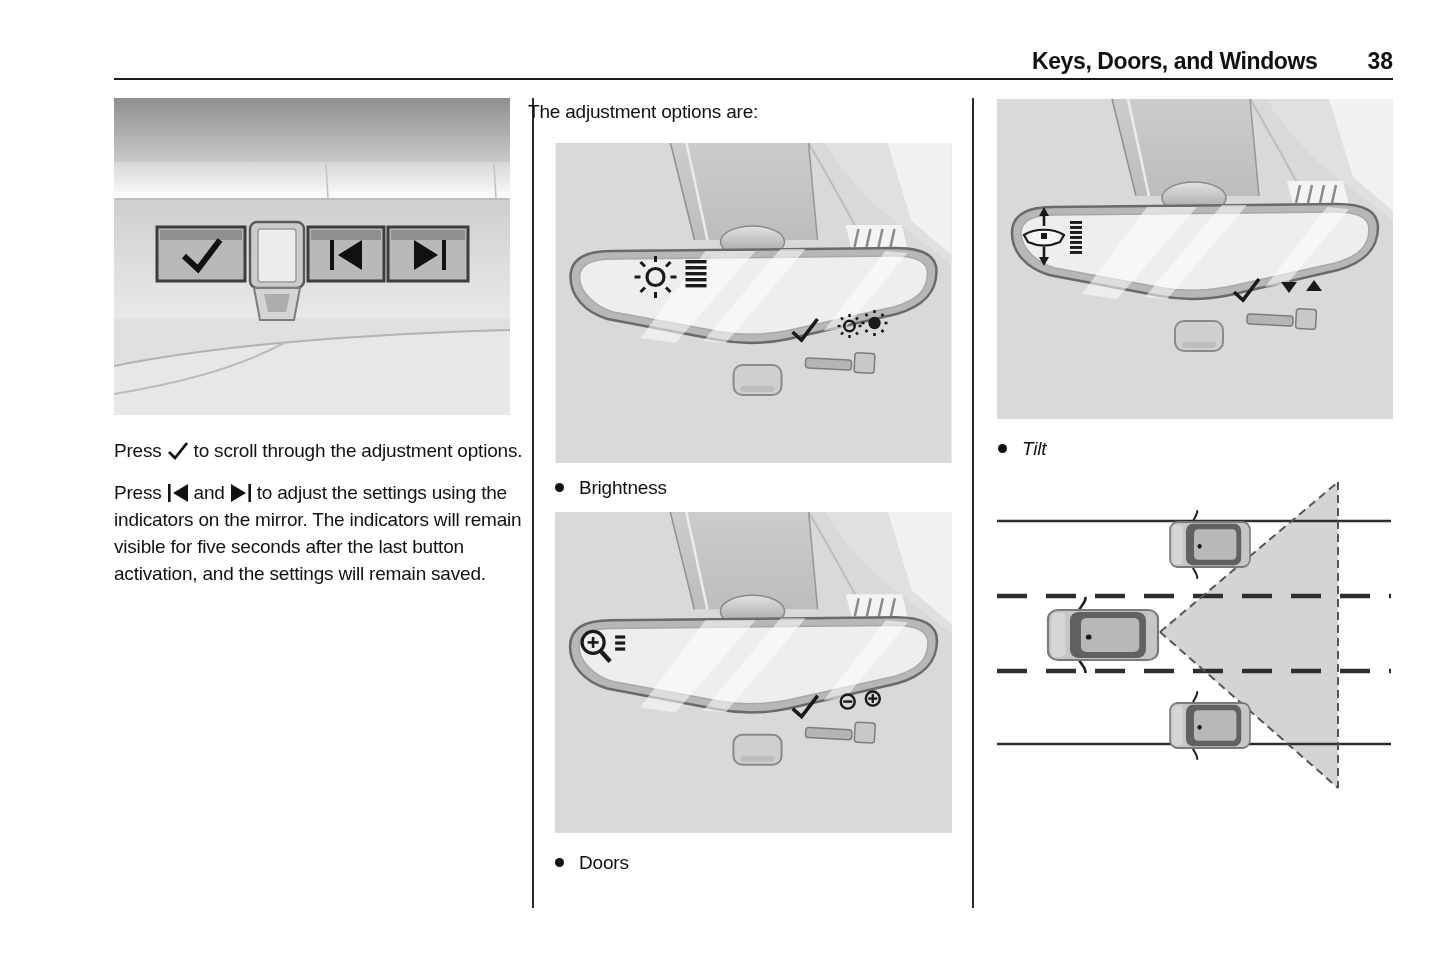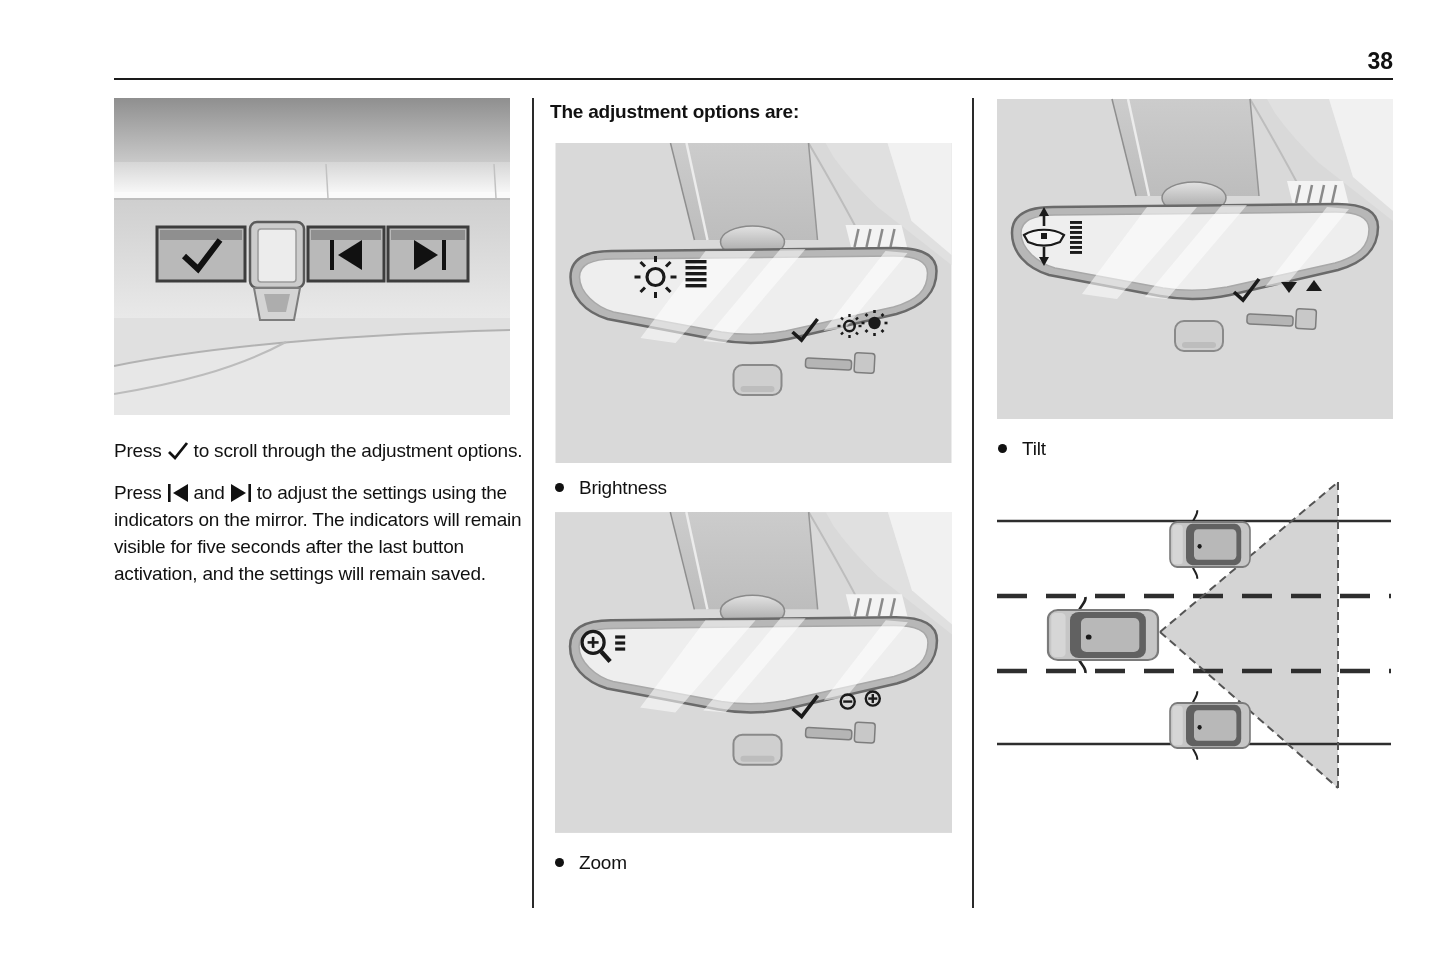--- a/index.html
+++ b/index.html
@@ -117,6 +117,7 @@
 </svg>
 
 <div class="page-header">
+  <span class="title">Keys, Doors, and Windows</span>
   <span class="pagenum">38</span>
 </div>
 <div class="header-rule"></div>

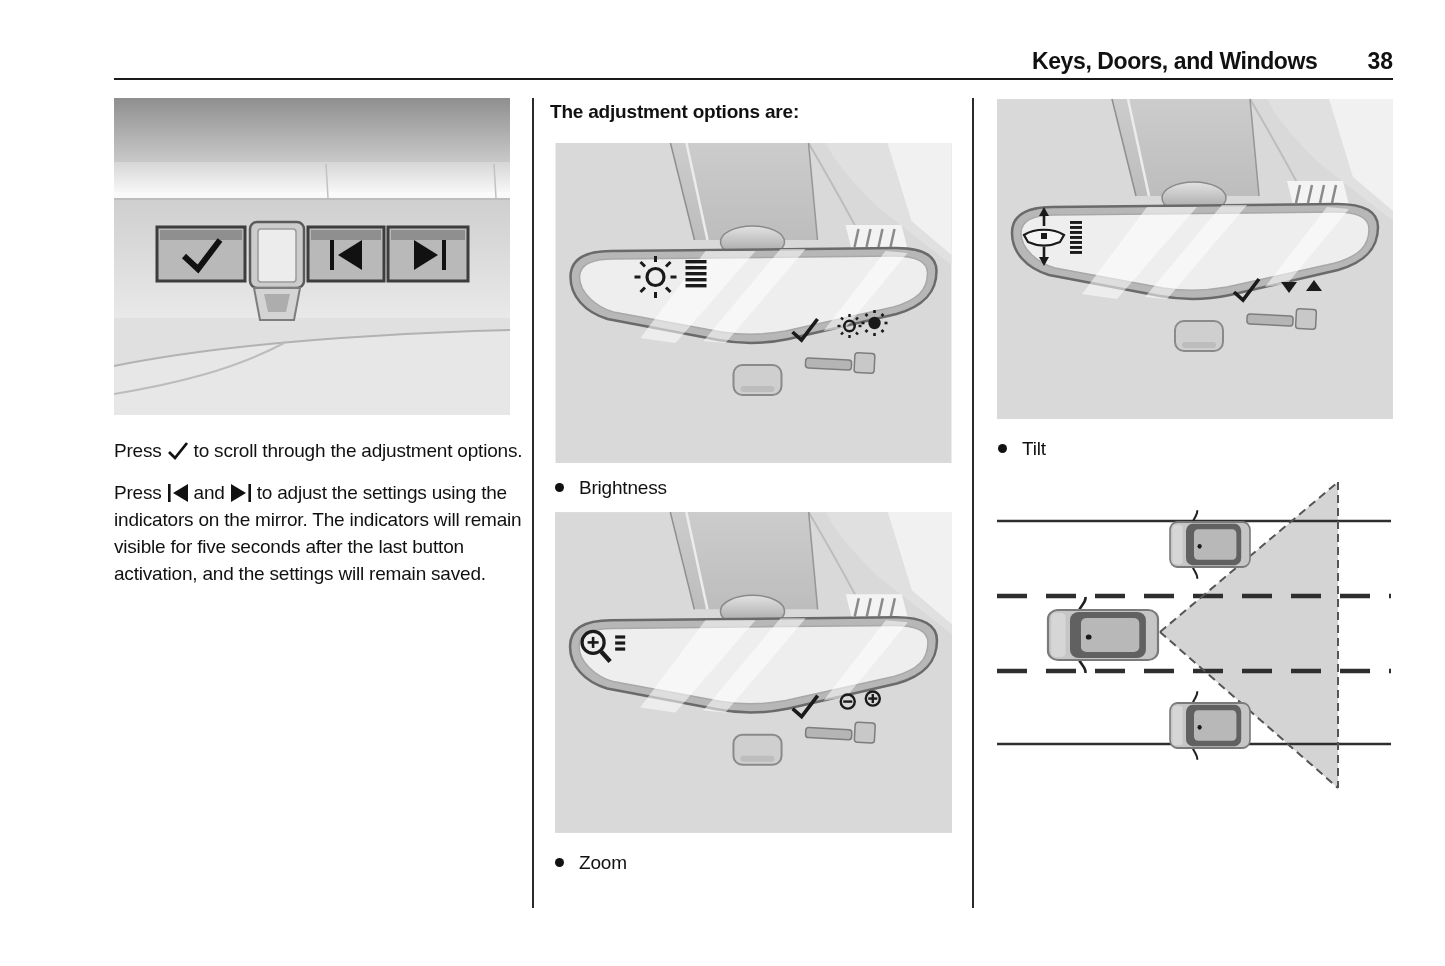--- a/index.html
+++ b/index.html
@@ -31,7 +31,7 @@
   #left-text{position:absolute;left:114px;top:437px;width:410px;}
   #left-text p{margin:0 0 15px 0;}
   .inline-icon{display:inline-block;vertical-align:-4px;margin:0 4px;}
-  #middle-intro{position:absolute;left:550px;top:98px;width:400px;font-weight:bold;}
+  #middle-intro{position:absolute;left:528px;top:98px;width:400px;}
   .bullet-item{position:absolute;display:flex;align-items:center;gap:15px;}
   .bullet-dot{width:9px;height:9px;border-radius:50%;background:#111;flex:0 0 auto;}
   #bullet-brightness{left:555px;top:474px;text-align:center;}

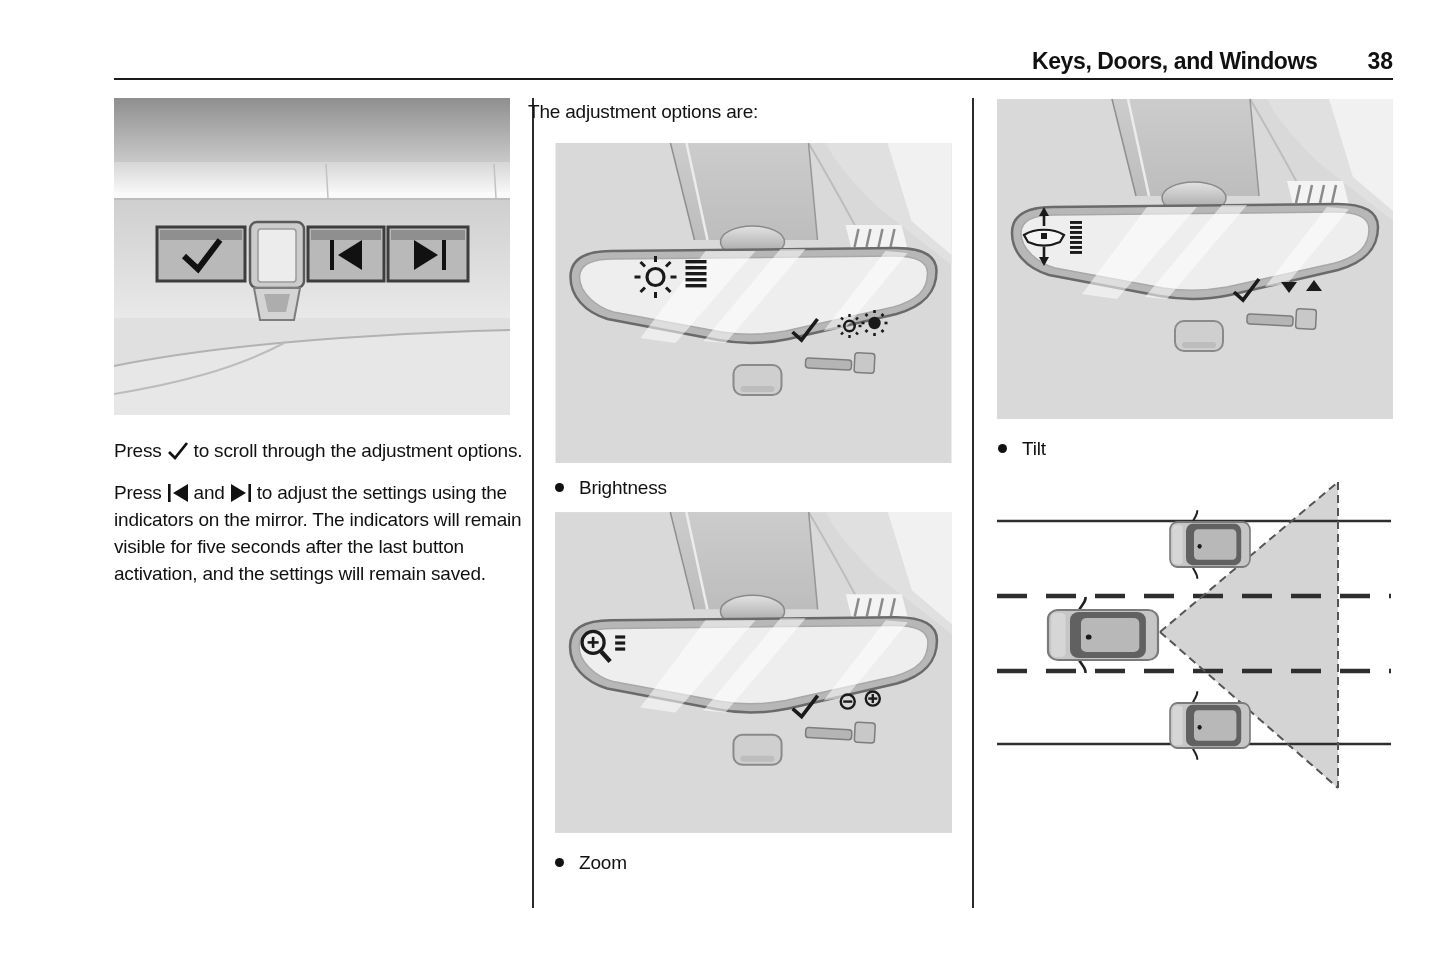--- a/index.html
+++ b/index.html
@@ -36,7 +36,7 @@
   .bullet-dot{width:9px;height:9px;border-radius:50%;background:#111;flex:0 0 auto;}
   #bullet-brightness{left:555px;top:474px;text-align:center;}
   #bullet-zoom{left:555px;top:849px;}
-  #bullet-tilt{left:998px;top:435px;}
+  #bullet-tilt{left:998px;top:435px;font-style:italic;}
 </style>
 </head>
 <body>

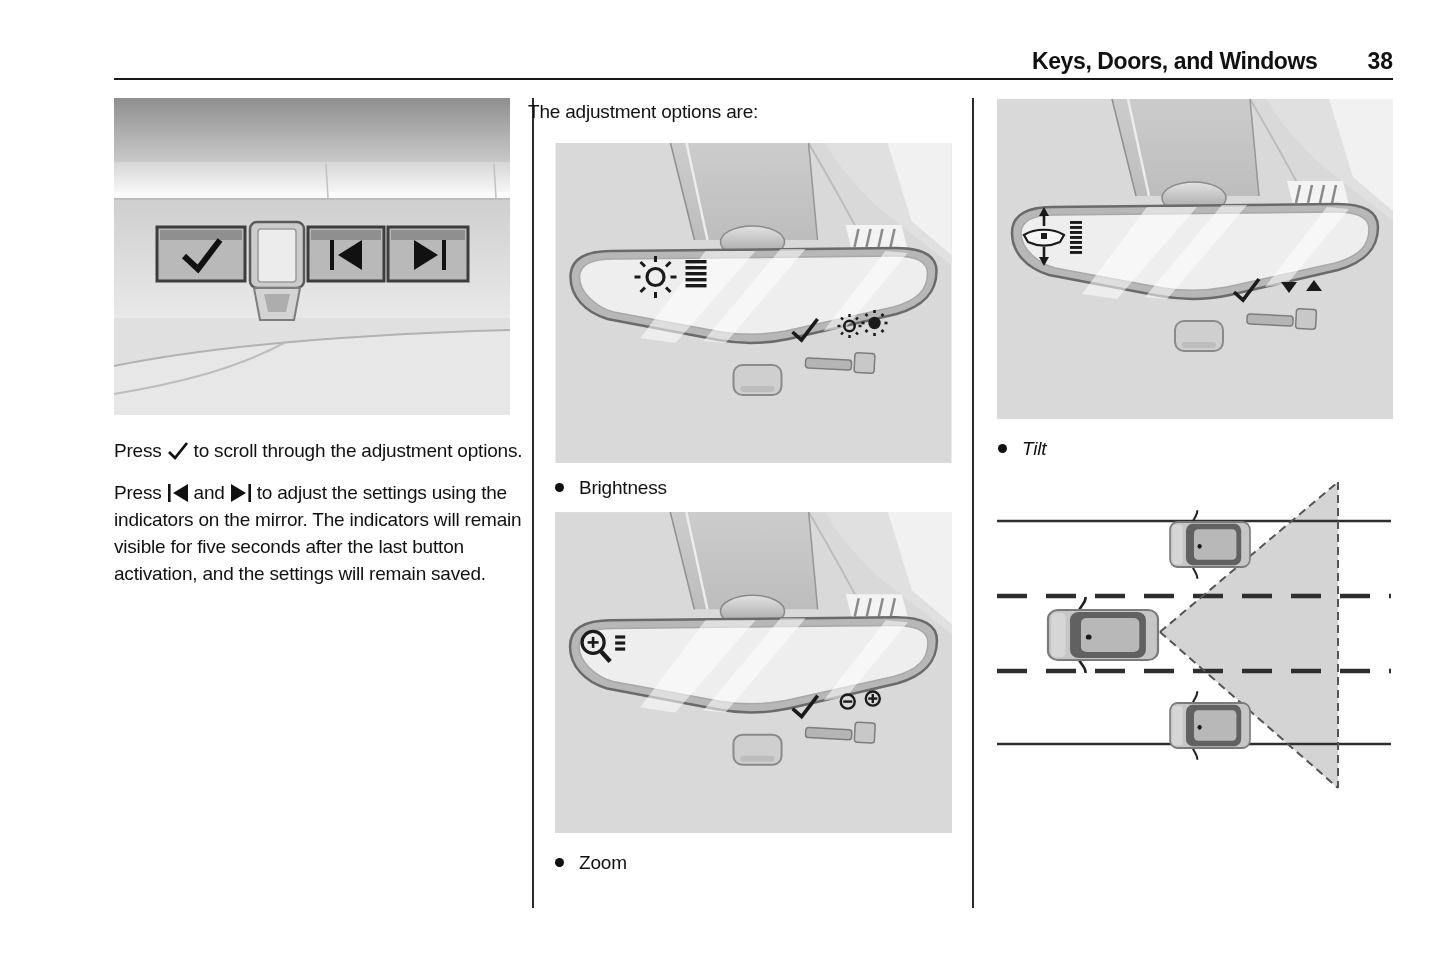--- a/index.html
+++ b/index.html
@@ -277,7 +277,7 @@
 
 <div class="bullet-item body-text" id="bullet-zoom">
   <span class="bullet-dot"></span>
-  <span>Zoom</span>
+  <span>Doors</span>
 </div>
 
 <svg class="illus" id="mirror-tilt-illustration" viewBox="0 0 396 320">

